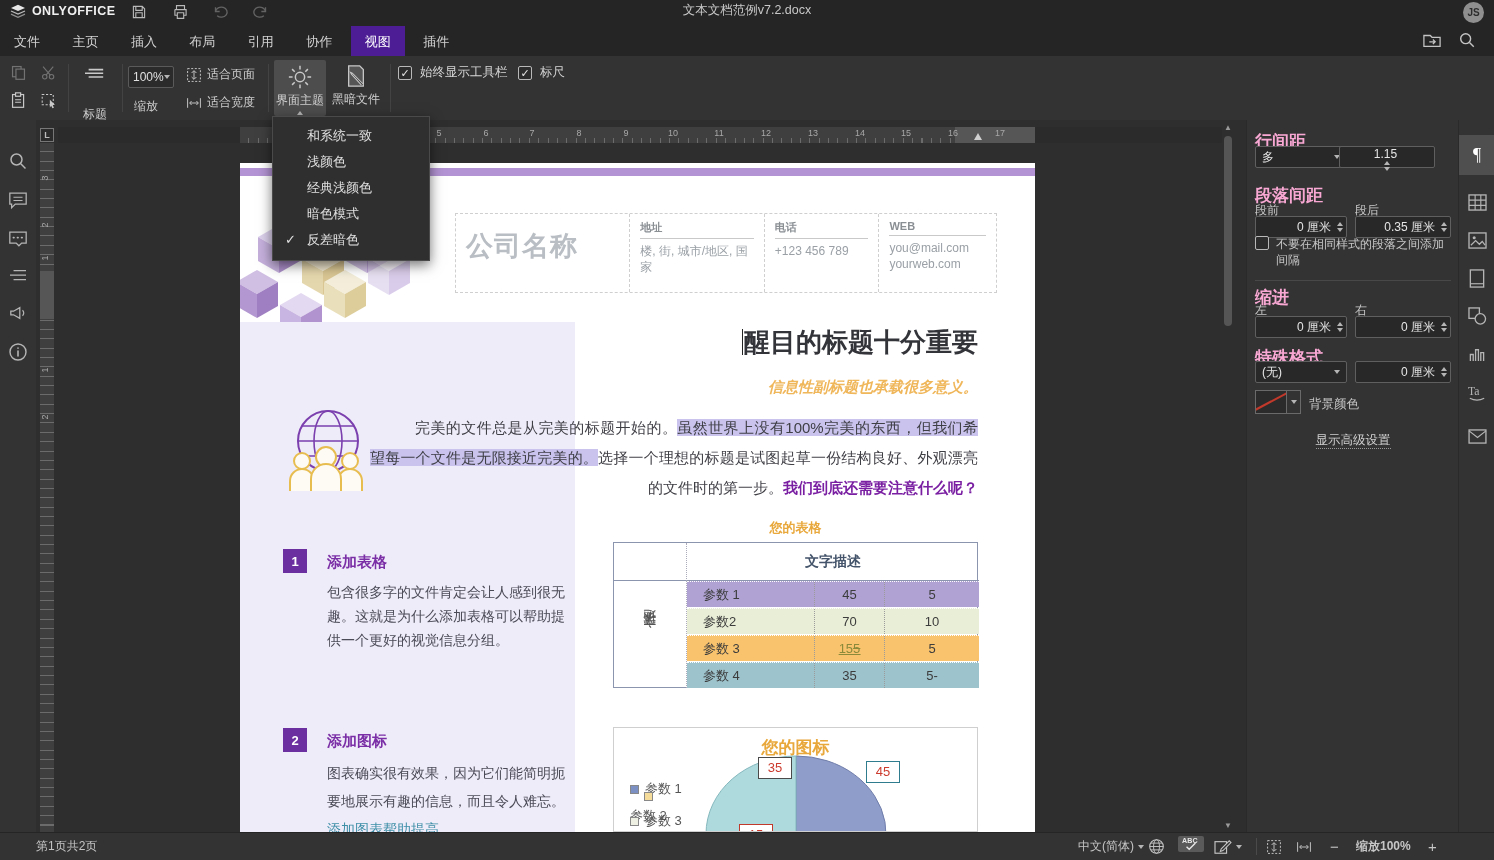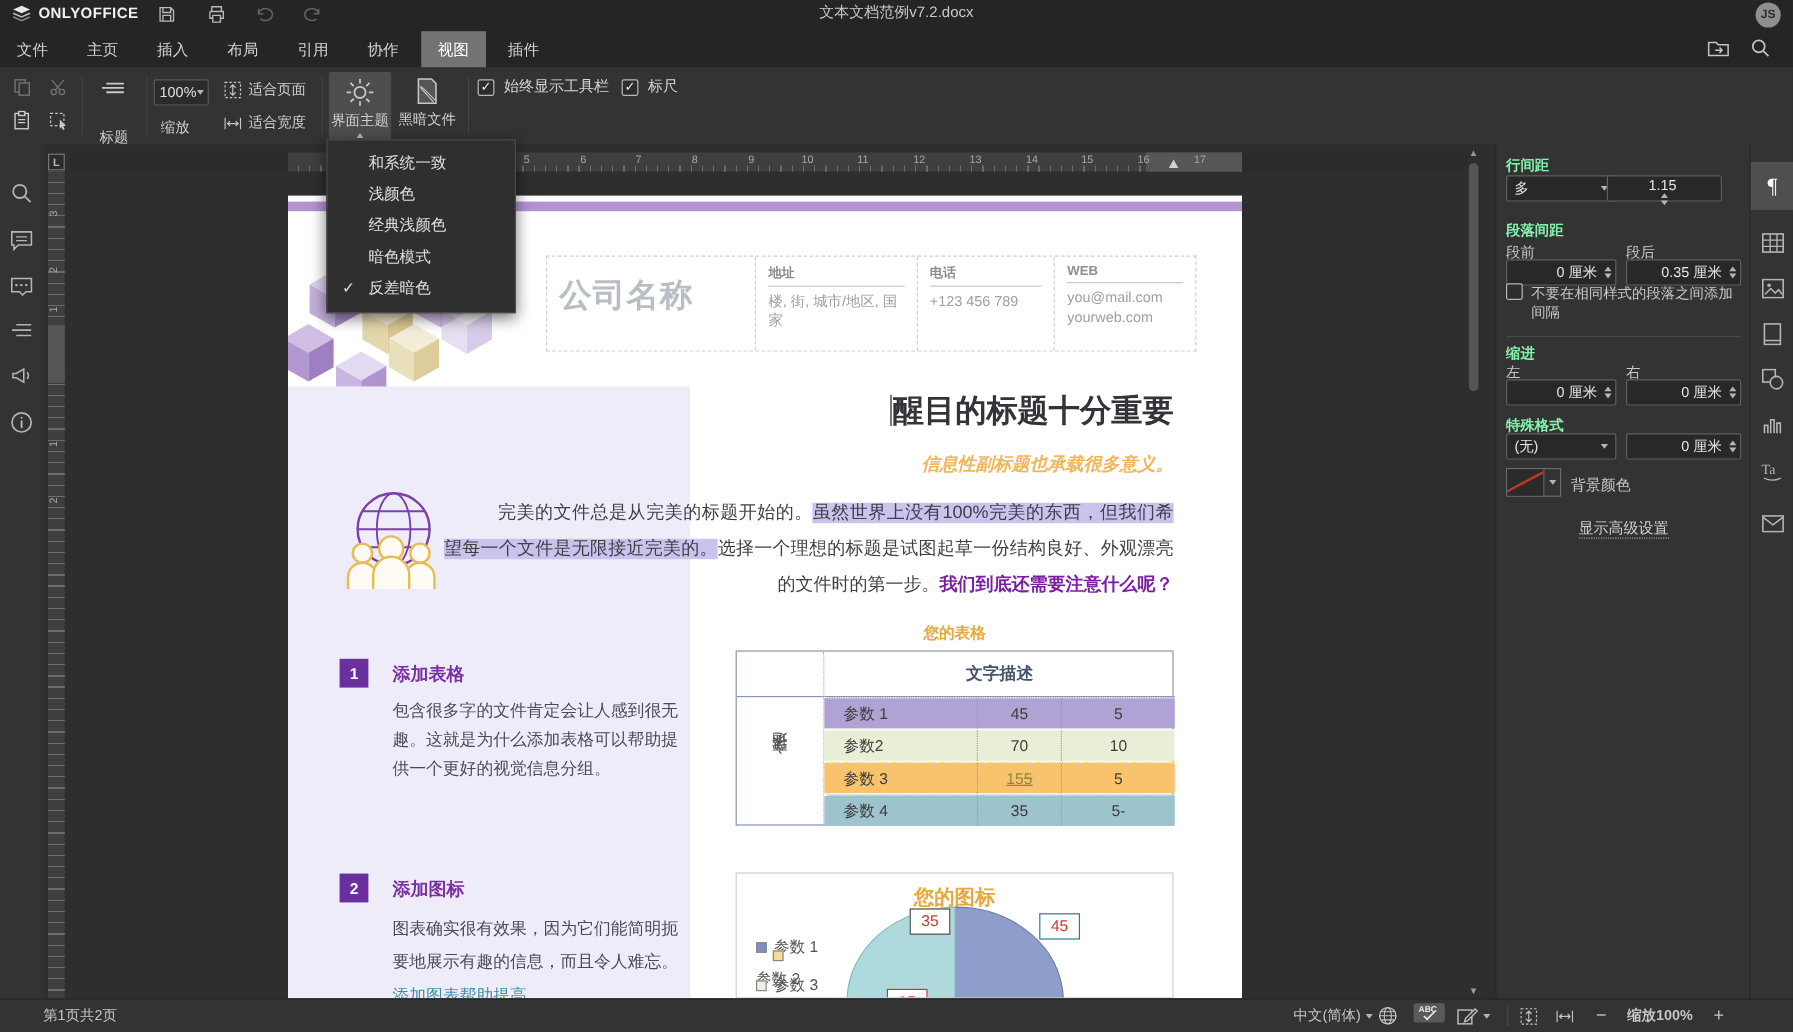--- a/index.html
+++ b/index.html
@@ -24,7 +24,7 @@
   .avatar { position:absolute; right:10px; top:2px; width:21px; height:21px; border-radius:50%; background:#8f8f8f; color:#2c2c2c; font-size:10px; font-weight:bold; display:flex; align-items:center; justify-content:center; }
 
   .tab { display:inline-block; padding:7px 14px 8px; color:#d2d2d2; font-size:13px; cursor:default; }
-  .tab.active { background:#737373; color:#ffffff; }
+  .tab.active { background:#4c1d95; color:#ffffff; }
   .menu-right-icon { position:absolute; top:5px; width:20px; height:20px; color:#c4c4c4; }
 
   .tb-sep { position:absolute; top:8px; width:1px; height:48px; background:#434343; }

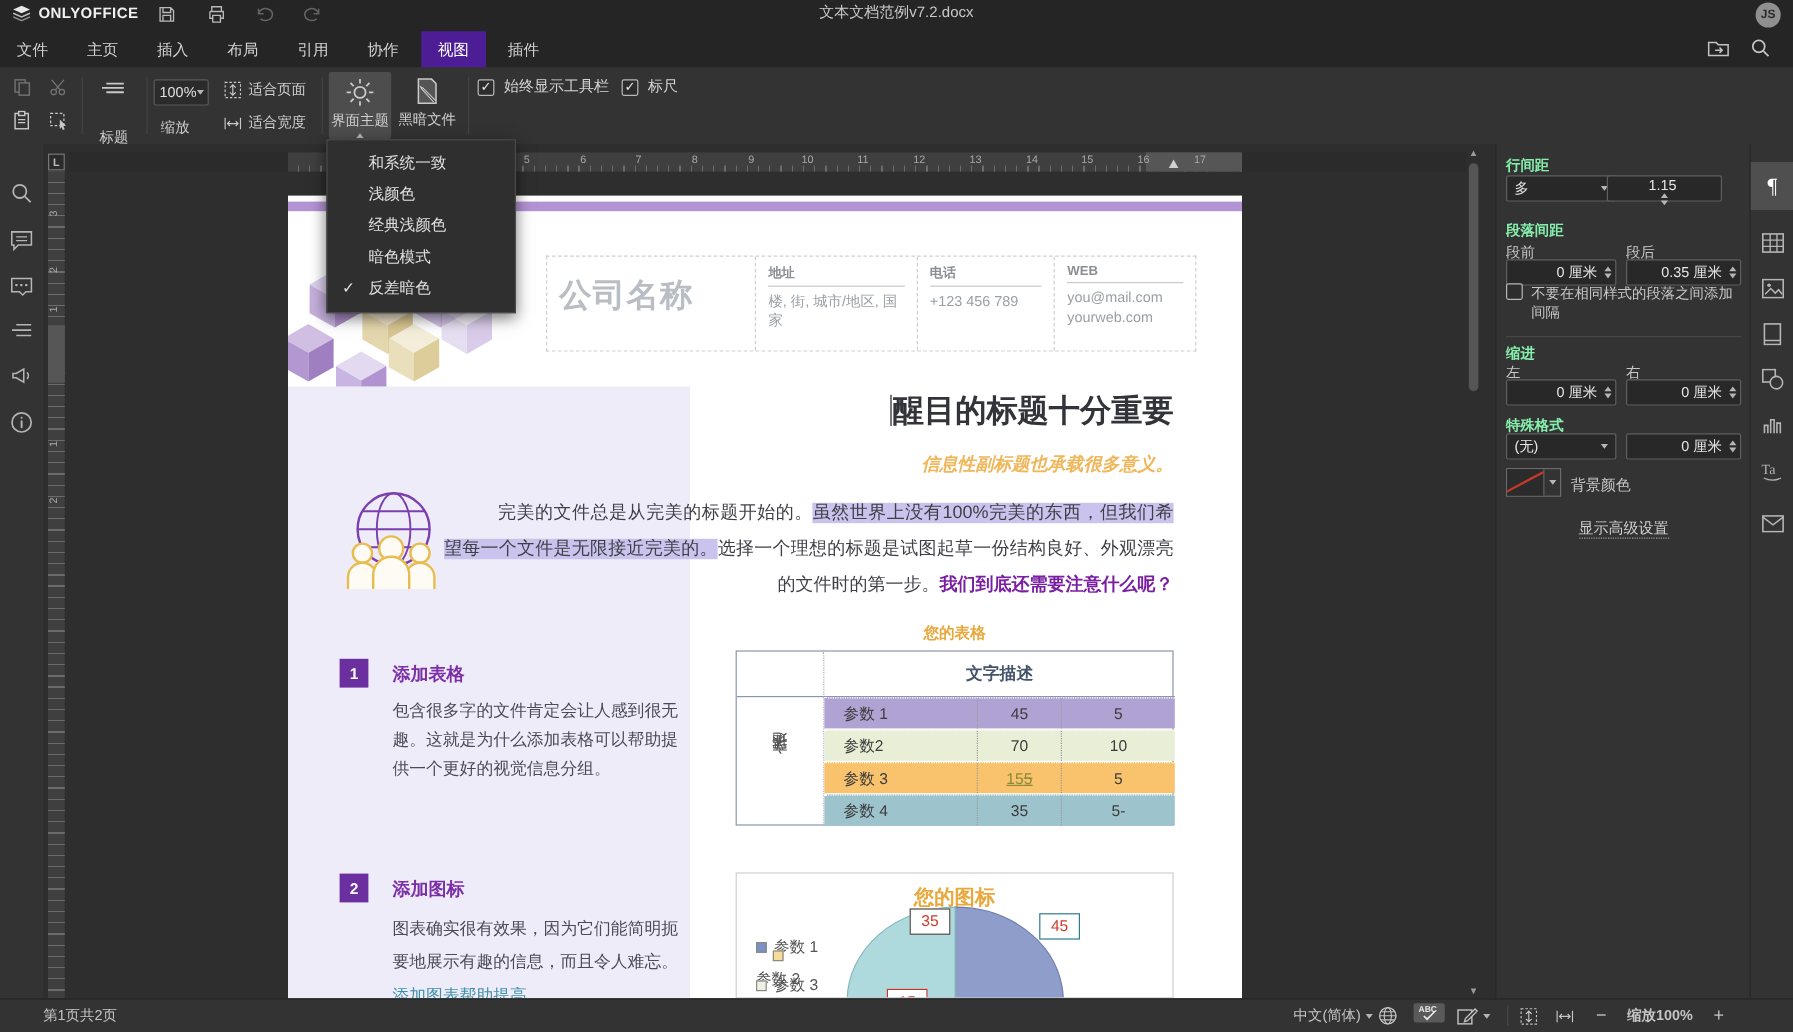--- a/index.html
+++ b/index.html
@@ -108,7 +108,7 @@
   .plabel { position:absolute; background:#fff; font-size:13px; color:#cc3b2e; text-align:center; line-height:20px; width:34px; height:22px; }
 
   
-  .rp-h { position:absolute; font-size:12px; font-weight:bold; color:#86efac; }
+  .rp-h { position:absolute; font-size:17px; font-weight:bold; color:#f9a8d4; }
   .rp-l { position:absolute; font-size:12px; color:#c7c7c7; }
   .rp-field { position:absolute; height:22px; background:#282828; border:1px solid #5f5f5f; border-radius:2px; color:#e6e6e6; font-size:12px; display:flex; align-items:center; }
   .rp-field .val { flex:1; text-align:right; padding-right:3px; }

